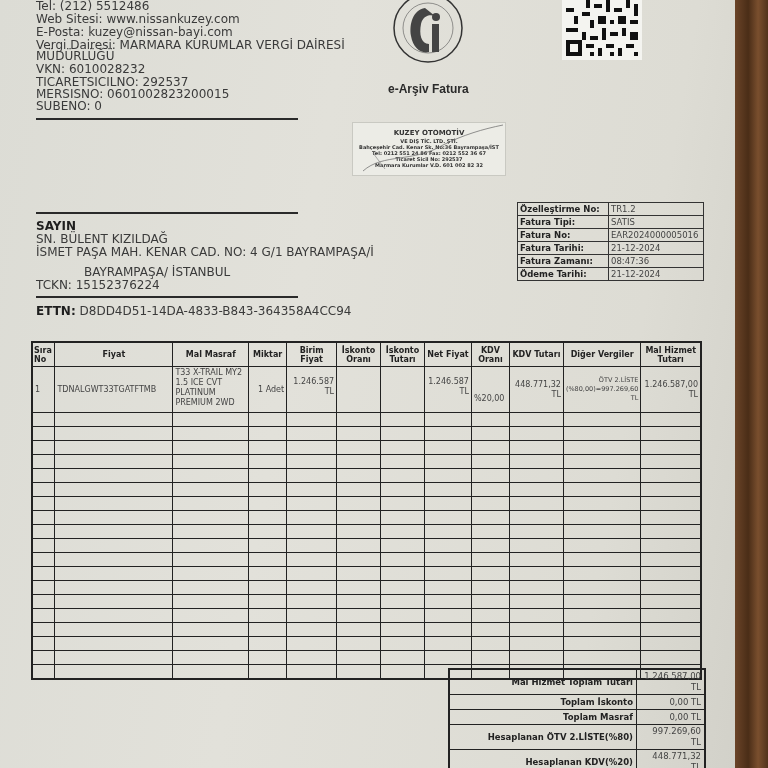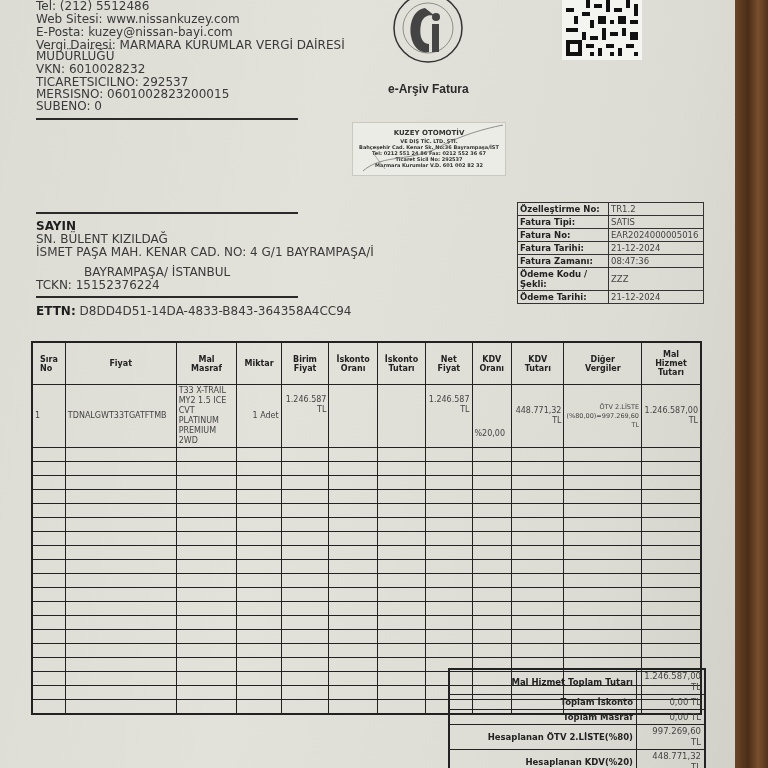--- a/index.html
+++ b/index.html
@@ -138,10 +138,6 @@
     <tr>
           <td class="k">Fatura Zamanı:</td>
           <td class="v">08:47:36</td>
-        </tr>
-    <tr>
-          <td class="k">Ödeme Kodu / Şekli:</td>
-          <td class="v">ZZZ</td>
         </tr>
     <tr>
           <td class="k">Ödeme Tarihi:</td>

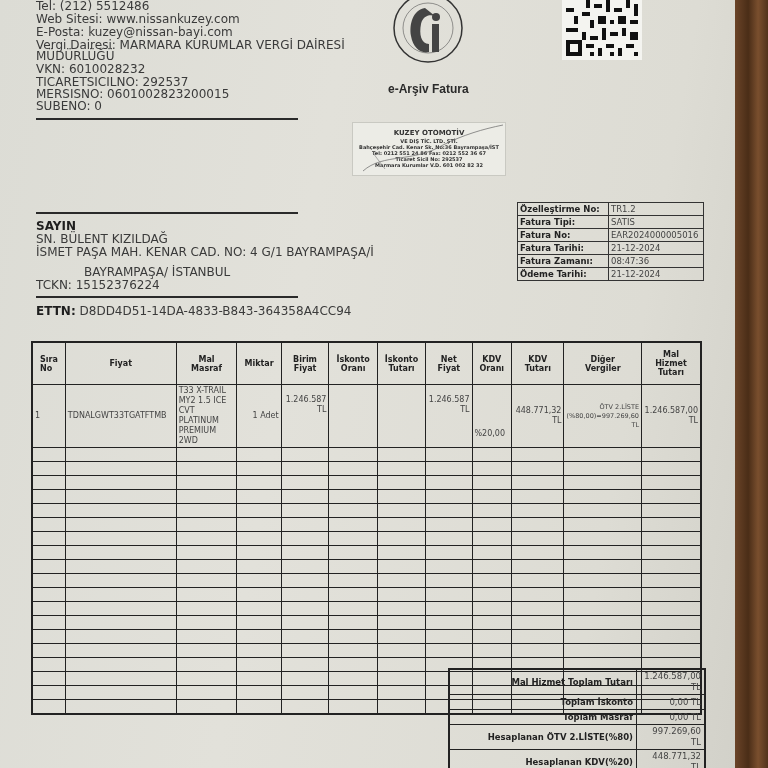--- a/index.html
+++ b/index.html
@@ -23,7 +23,7 @@
   .info td.v{color:#444;}
   
   .items{position:absolute;left:31px;top:341px;width:671px;border:2px solid #222;}
-  .items th{border:1px solid #222;font-size:8px;line-height:9px;font-weight:bold;color:#222;padding:7px;height:21px;}
+  .items th{border:1px solid #222;font-size:8px;line-height:9px;font-weight:bold;color:#222;padding:1px;height:21px;}
   .items td{border:1px solid #222;font-size:8px;line-height:10px;color:#444;padding:1px 2px;vertical-align:middle;}
   .items tr.empty td{height:11px;}
   .items .r{text-align:right;}

